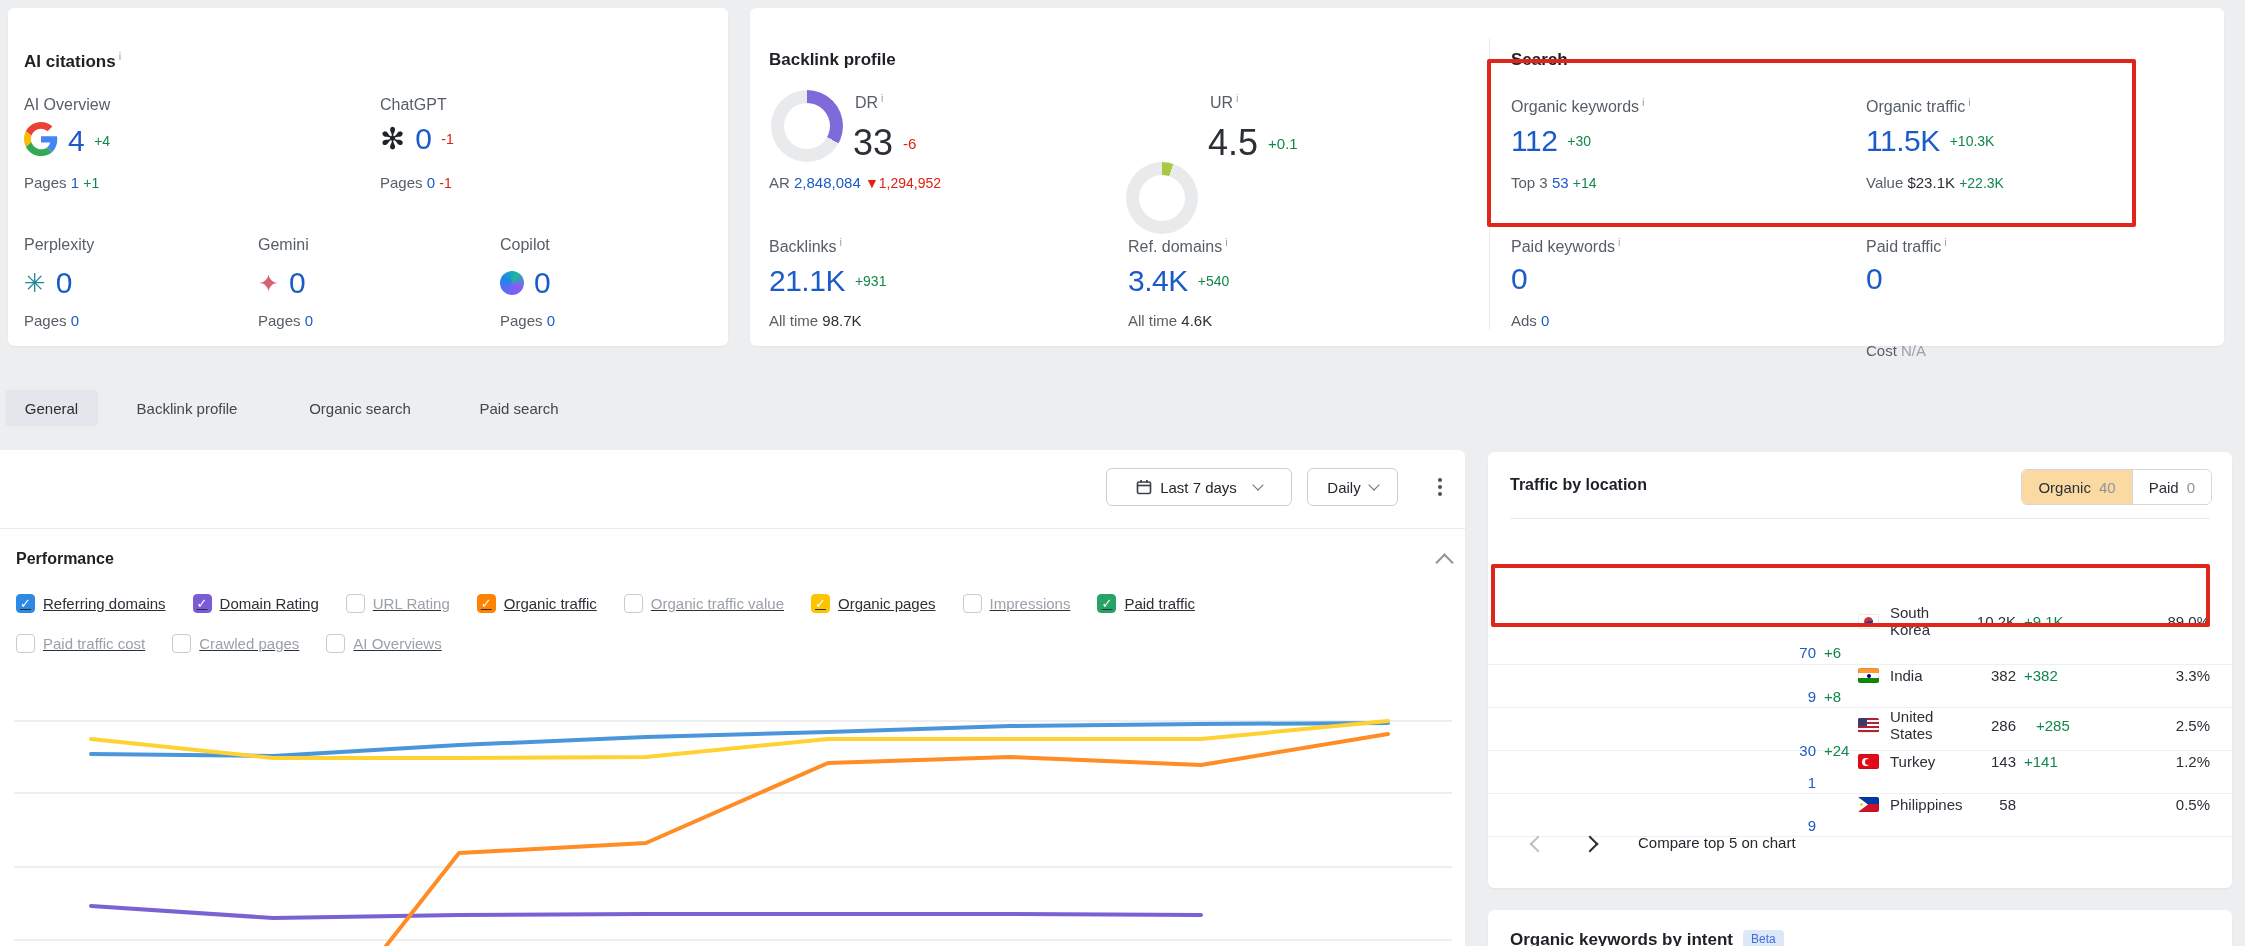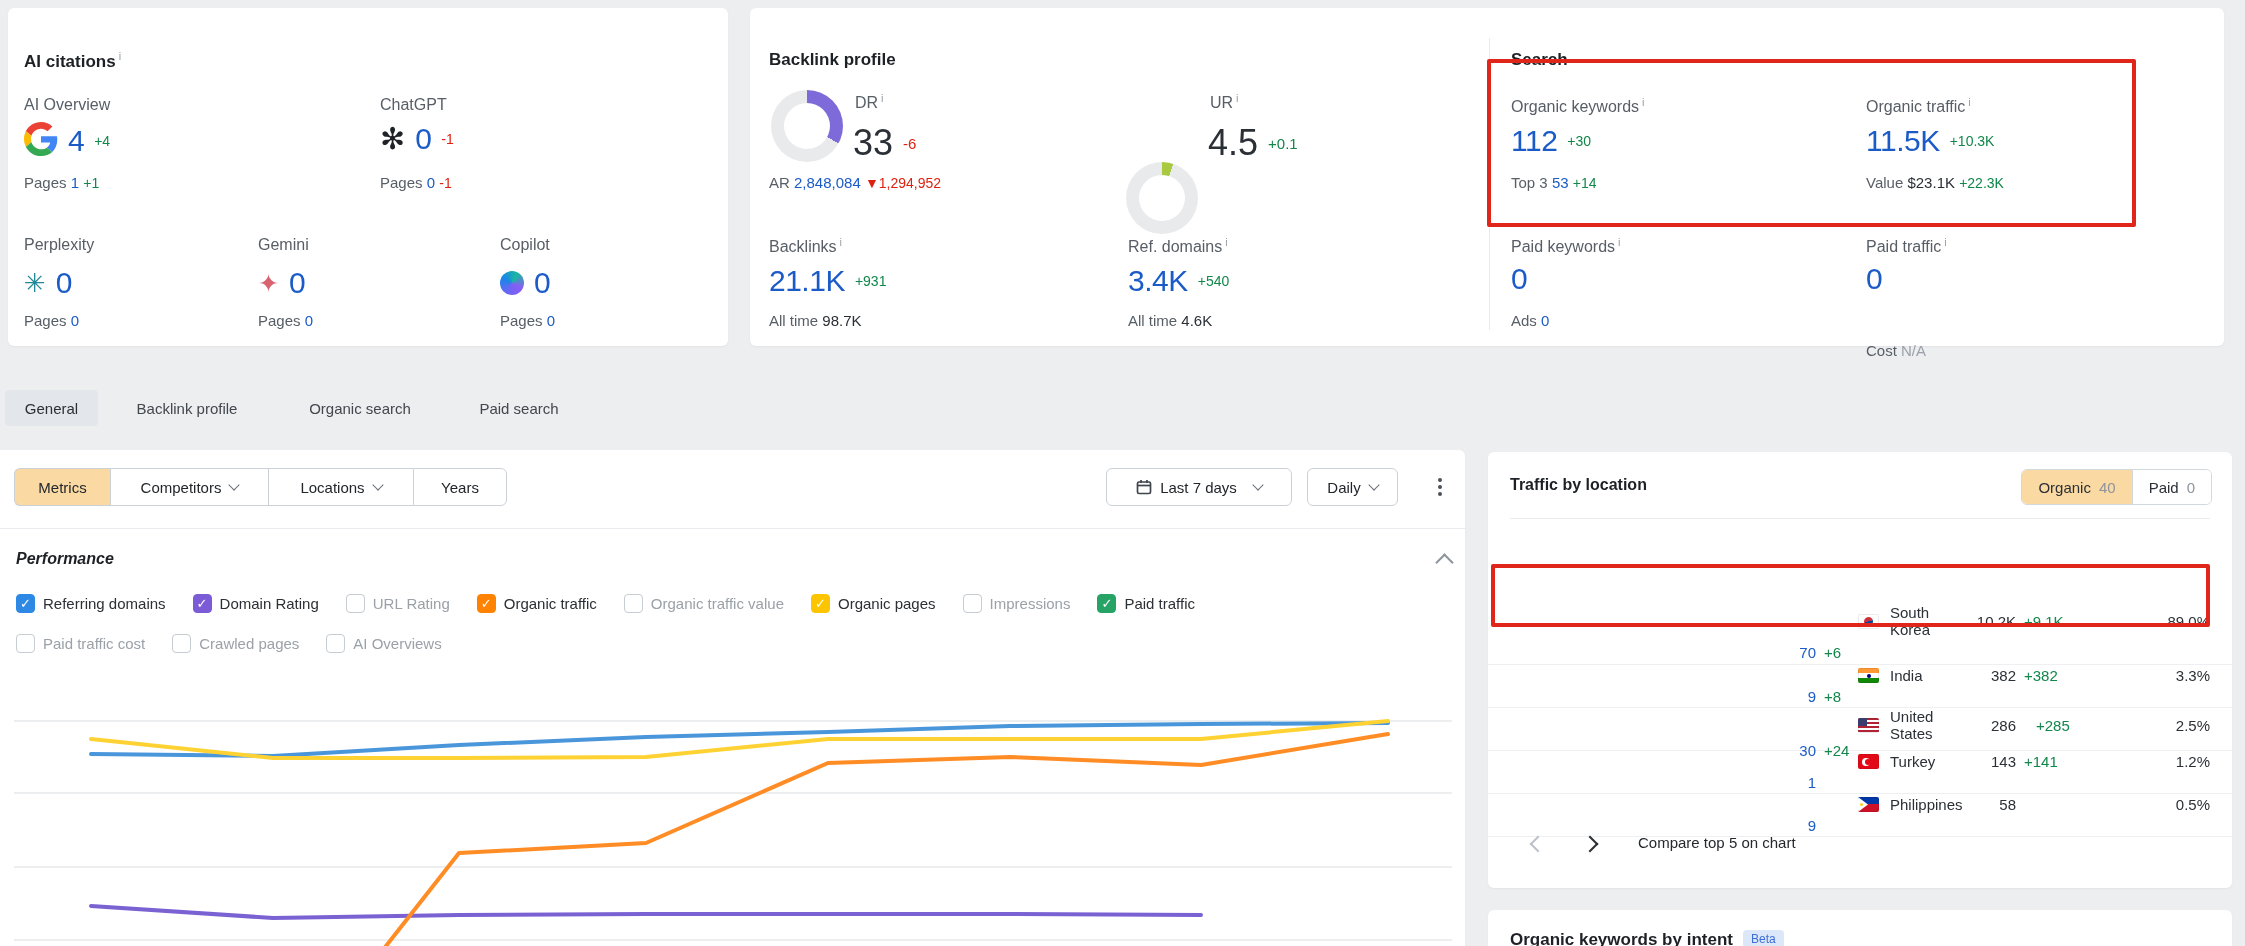--- a/index.html
+++ b/index.html
@@ -239,22 +239,6 @@
 <div class="tab" style="left:464px;width:110px;">Paid search</div>
 
 <div class="card" style="left:0;top:450px;width:1465px;height:540px;border-radius:0 6px 6px 0;">
-  <div class="abs seg" style="left:14px;top:18px;">
-    <div class="btn tan" style="width:96px;">
-        <span>Metrics</span>
-      </div>
-    <div class="btn" style="width:158px;">
-        <span>Competitors</span>
-        <span class="dcaret"></span>
-      </div>
-    <div class="btn" style="width:145px;">
-        <span>Locations</span>
-        <span class="dcaret"></span>
-      </div>
-    <div class="btn" style="width:94px;">
-        <span>Years</span>
-      </div>
-  </div>
 
   <div class="abs btn rbtn" style="left:1106px;top:18px;width:186px;gap:8px;">
     <span style="display:inline-flex;">

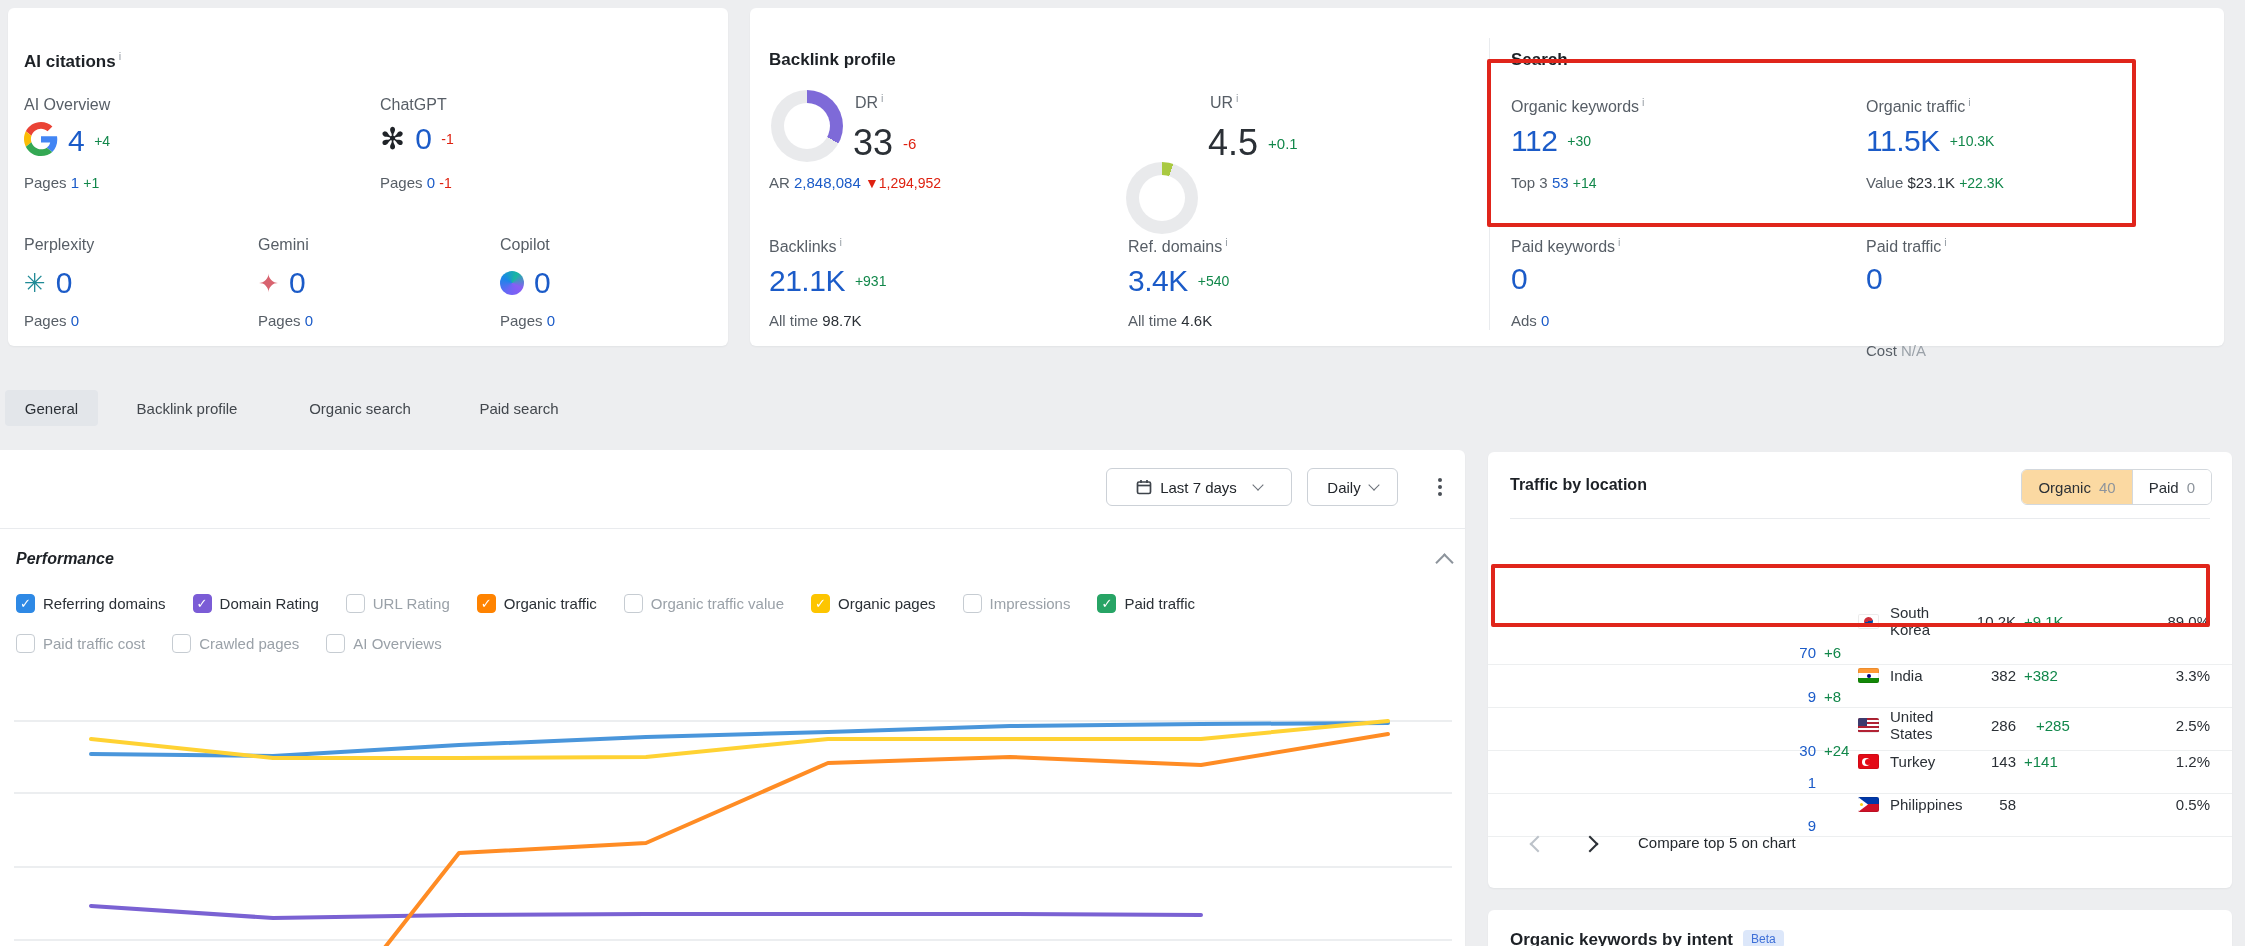--- a/index.html
+++ b/index.html
@@ -264,7 +264,7 @@
 
   <div class="hdiv" style="top:78px;"></div>
 
-  <div class="abs" style="left:16px;top:100px;font-size:16px;font-weight:700;color:#1d2126;font-style:italic;">Performance</div>
+  <div class="abs" style="left:16px;top:100px;font-size:16px;font-weight:700;color:#1d2126;">Performance</div>
   <div class="abs upchev" style="left:1438px;top:106px;"></div>
 
   <div class="cbrow" style="left:16px;top:144px;">

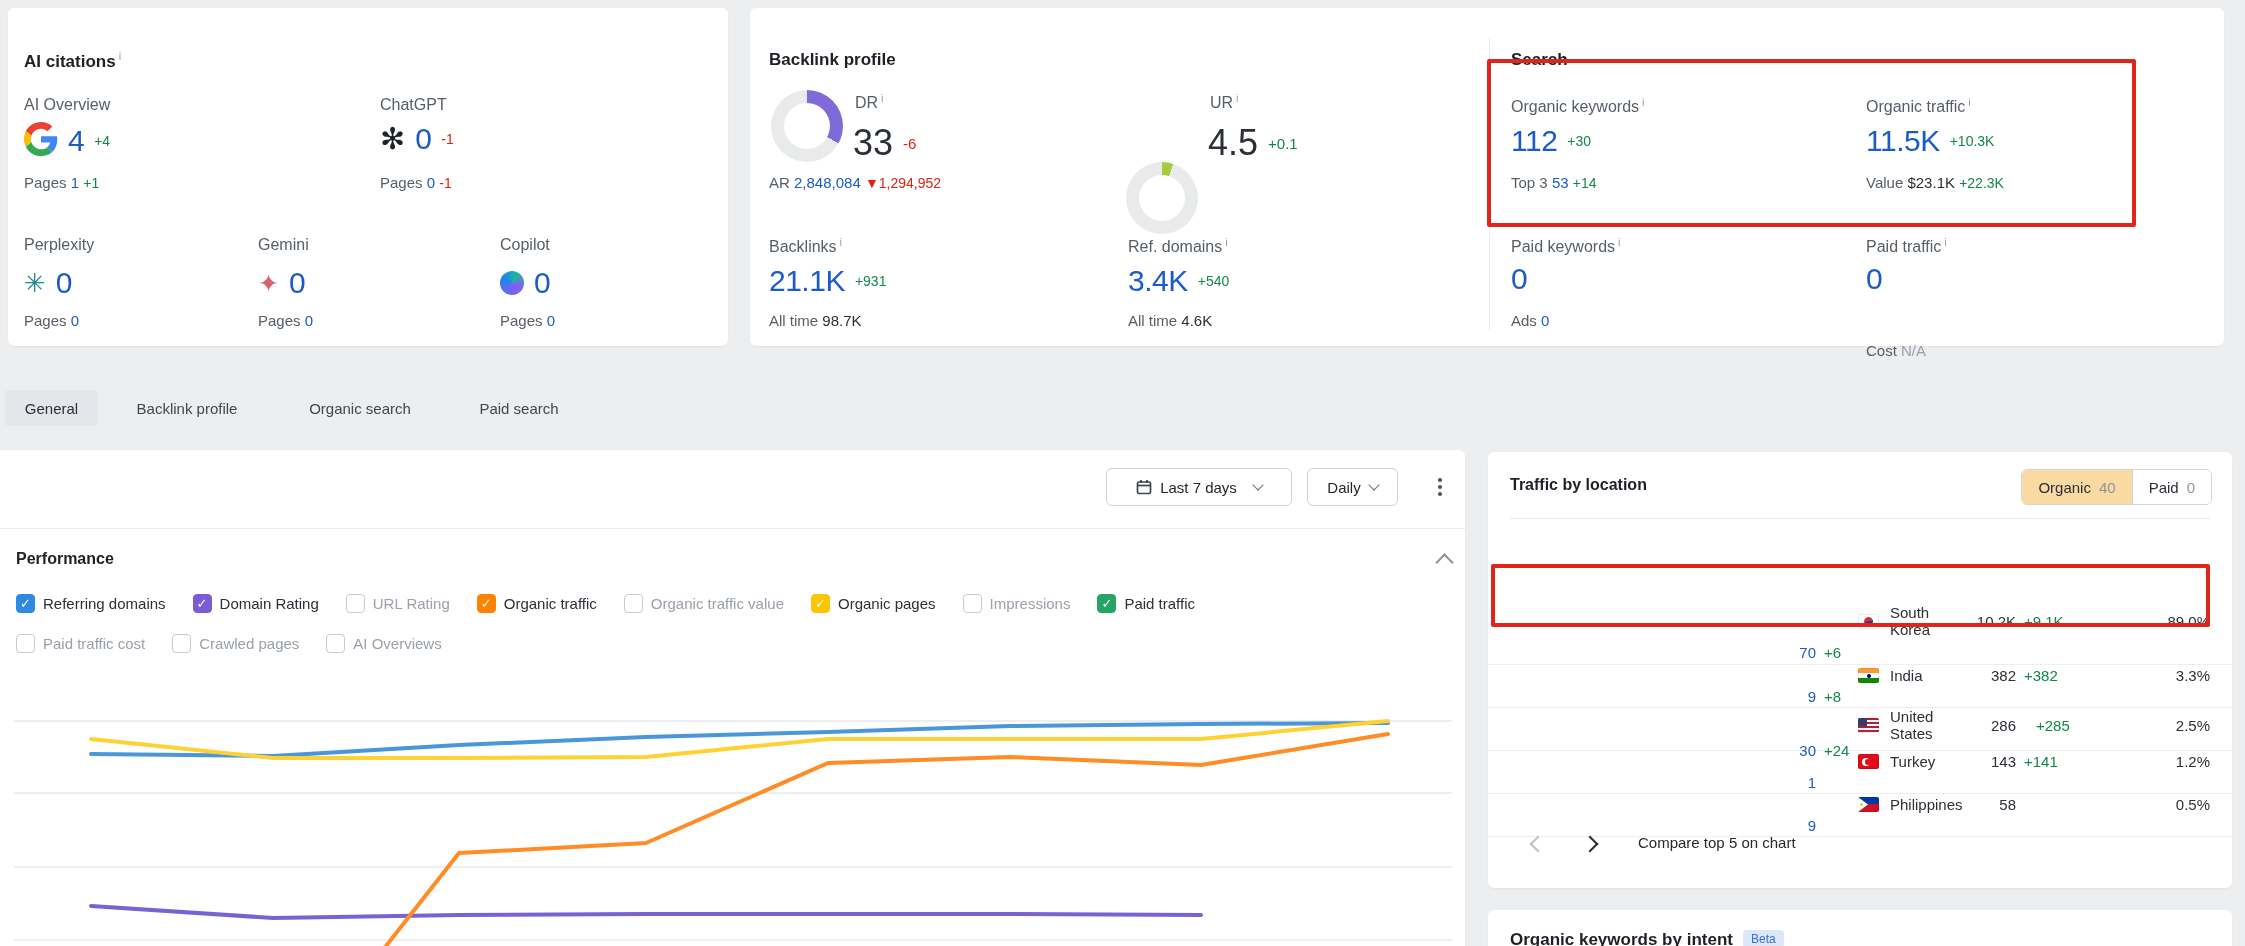--- a/index.html
+++ b/index.html
@@ -48,7 +48,7 @@
   .hdiv{position:absolute;left:0;right:0;height:1px;background:#e9ebee;}
   
   .cbrow{position:absolute;display:flex;gap:27px;align-items:center;}
-  .cb-item{display:flex;align-items:center;gap:8px;cursor:pointer;}
+  .cb-item{display:flex;align-items:center;gap:8px;cursor:pointer;text-decoration:underline;}
   .cb{width:19px;height:19px;border-radius:4px;border:1.5px solid #c6ccd2;background:#fff;box-sizing:border-box;
     display:flex;align-items:center;justify-content:center;color:#fff;font-size:13px;font-weight:700;}
   .cb.on::after{content:"✓";}

